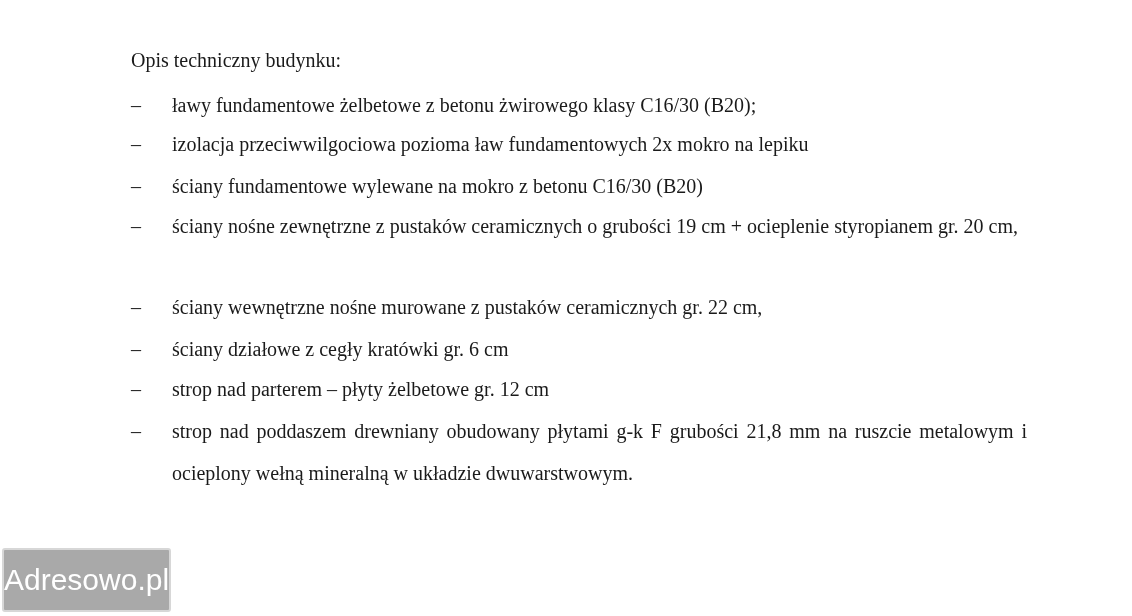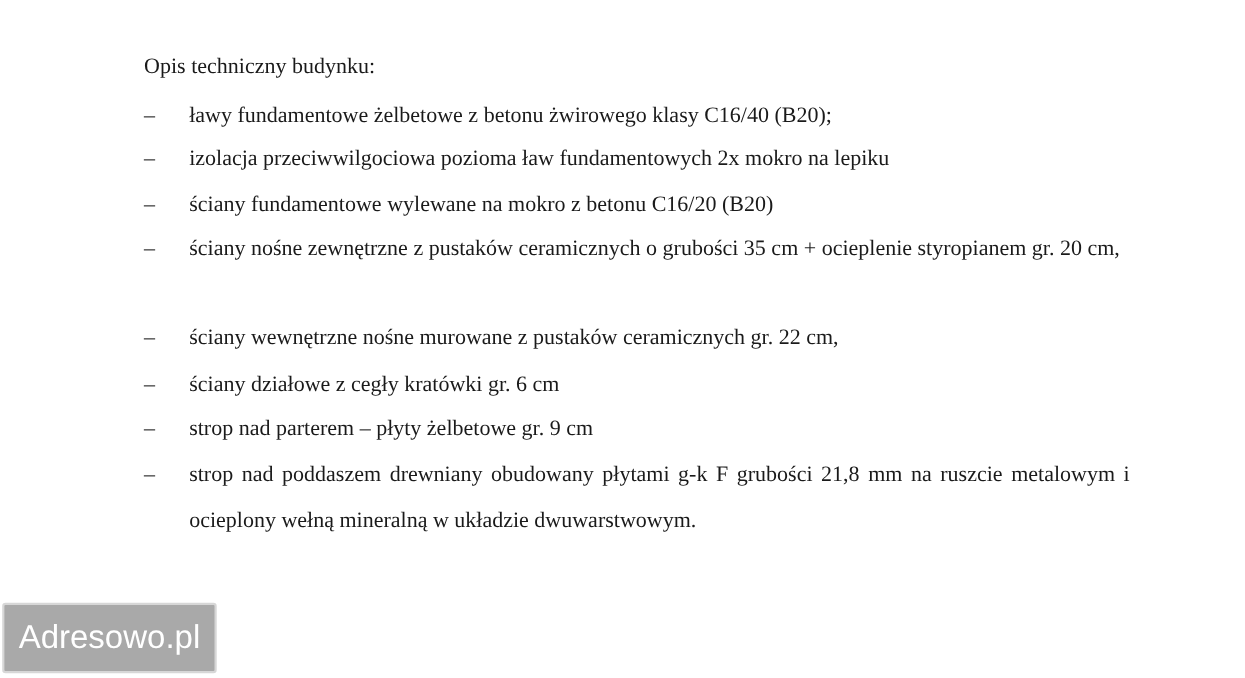--- a/index.html
+++ b/index.html
@@ -34,7 +34,7 @@
 
   <div class="item" style="top:92px;">
     <span class="dash">–</span>
-    <span class="text">ławy fundamentowe żelbetowe z betonu żwirowego klasy C16/40 (B20);</span>
+    <span class="text">ławy fundamentowe żelbetowe z betonu żwirowego klasy C16/30 (B20);</span>
   </div>
   <div class="item" style="top:131px;">
     <span class="dash">–</span>

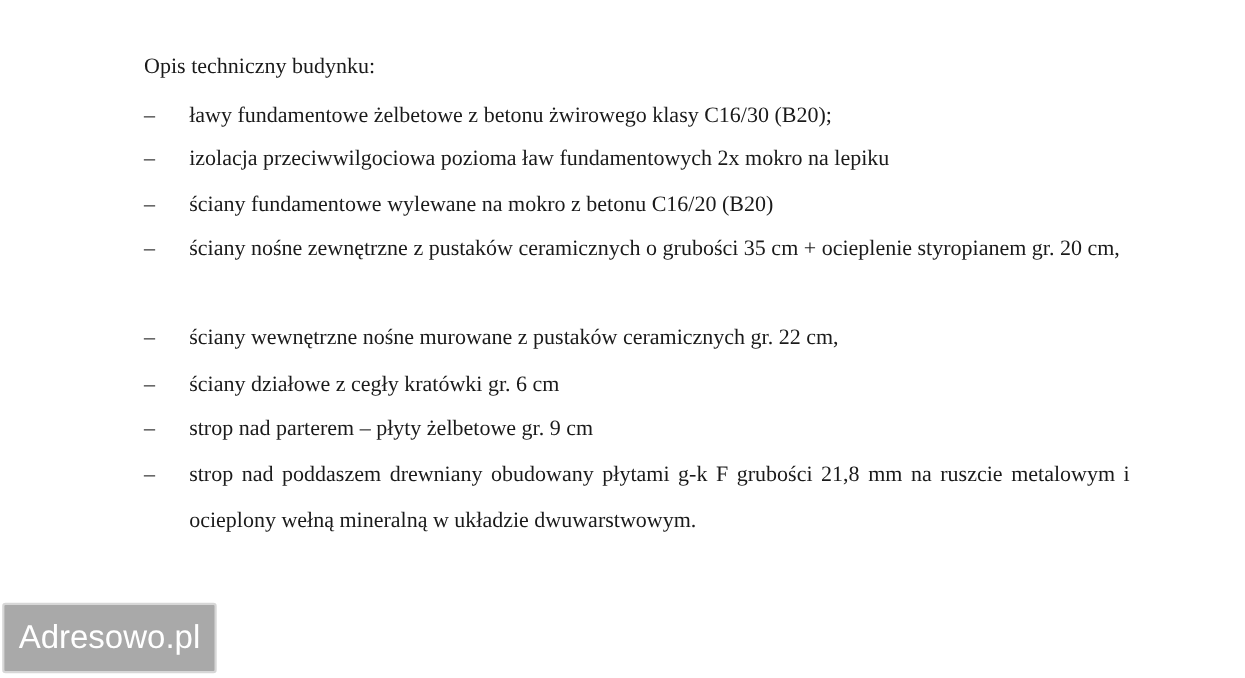--- a/index.html
+++ b/index.html
@@ -42,7 +42,7 @@
   </div>
   <div class="item" style="top:173px;">
     <span class="dash">–</span>
-    <span class="text">ściany fundamentowe wylewane na mokro z betonu C16/20 (B20)</span>
+    <span class="text">ściany fundamentowe wylewane na mokro z betonu C16/30 (B20)</span>
   </div>
   <div class="item" style="top:213px;">
     <span class="dash">–</span>

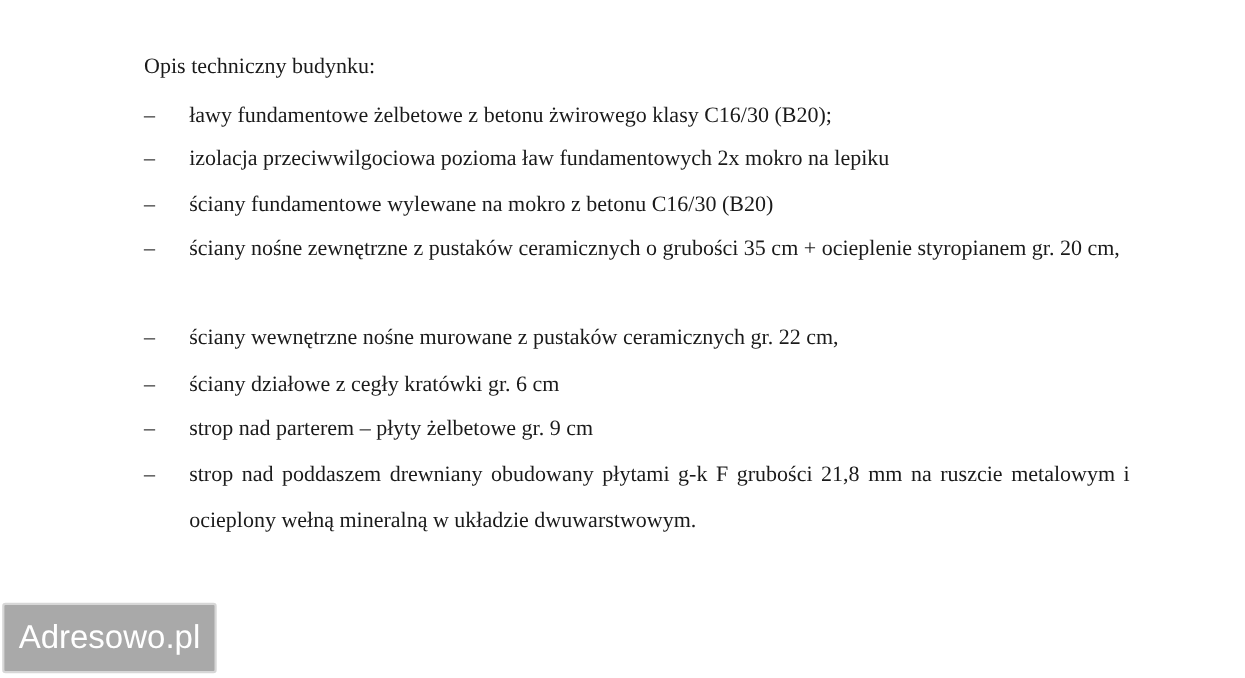--- a/index.html
+++ b/index.html
@@ -46,7 +46,7 @@
   </div>
   <div class="item" style="top:213px;">
     <span class="dash">–</span>
-    <span class="text multi" style="text-align-last:left;">ściany nośne zewnętrzne z pustaków ceramicznych o grubości 35 cm + ocieplenie styropianem gr. 20 cm,</span>
+    <span class="text multi" style="text-align-last:left;">ściany nośne zewnętrzne z pustaków ceramicznych o grubości 19 cm + ocieplenie styropianem gr. 20 cm,</span>
   </div>
   <div class="item" style="top:294px;">
     <span class="dash">–</span>

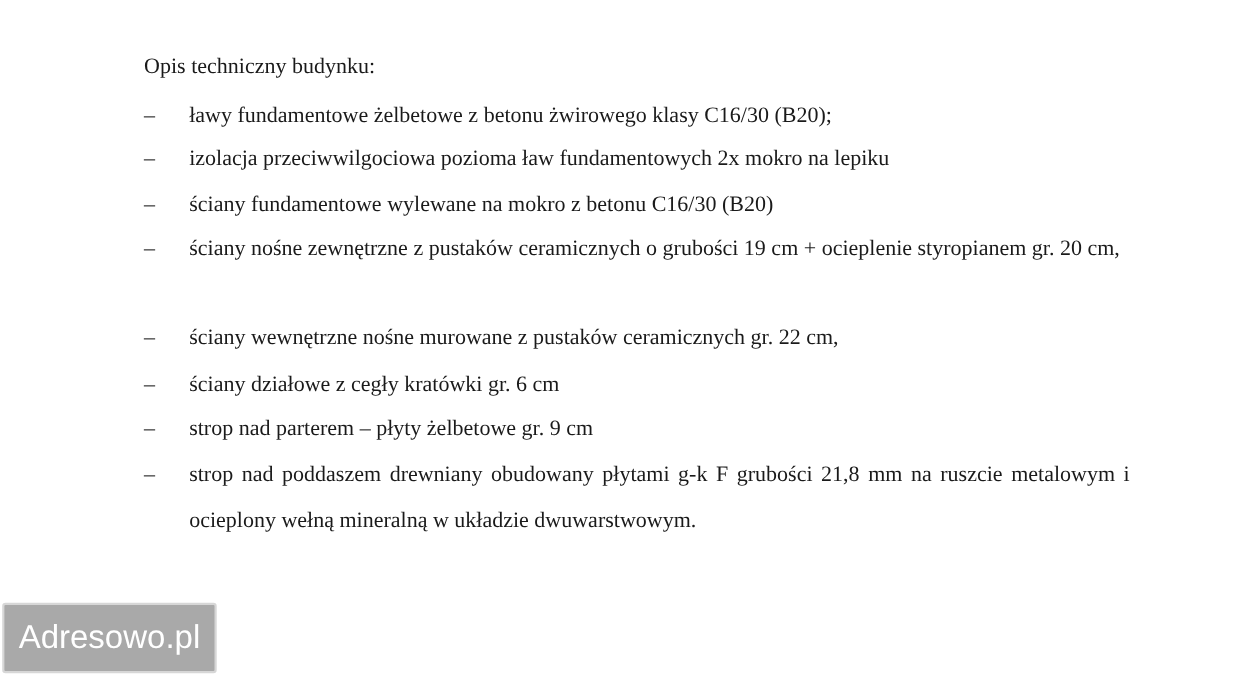--- a/index.html
+++ b/index.html
@@ -58,7 +58,7 @@
   </div>
   <div class="item" style="top:376px;">
     <span class="dash">–</span>
-    <span class="text">strop nad parterem – płyty żelbetowe gr. 9 cm</span>
+    <span class="text">strop nad parterem – płyty żelbetowe gr. 12 cm</span>
   </div>
   <div class="item" style="top:418px;">
     <span class="dash">–</span>

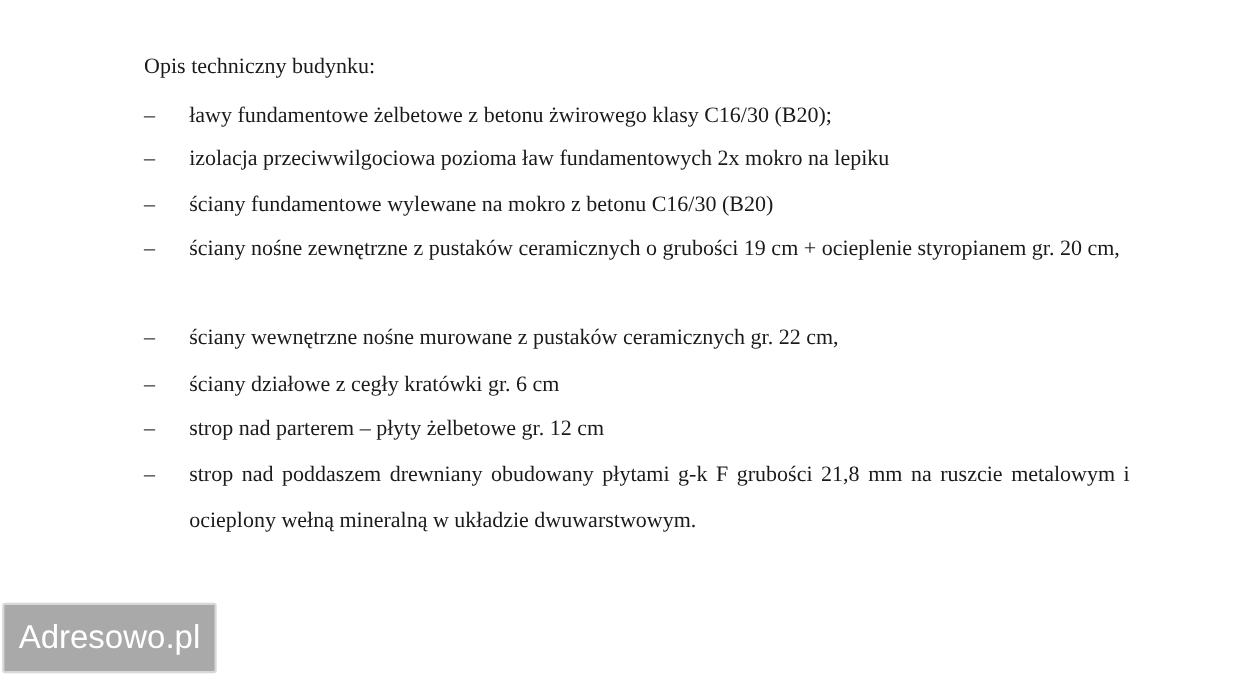--- a/index.html
+++ b/index.html
@@ -20,7 +20,7 @@
   }
   .text.multi { line-height:42px; top:-8px; }
   .watermark {
-    position:absolute; left:2px; top:548px; width:195px; height:64px;
+    position:absolute; left:2px; top:548px; width:169px; height:64px;
     background:#a9a9a9; border:2px solid #d7d7d7; border-radius:3px; box-sizing:border-box;
     color:#ffffff; font-family:"Liberation Sans", "DejaVu Sans", sans-serif;
     font-size:30px; line-height:60px; text-align:center;

